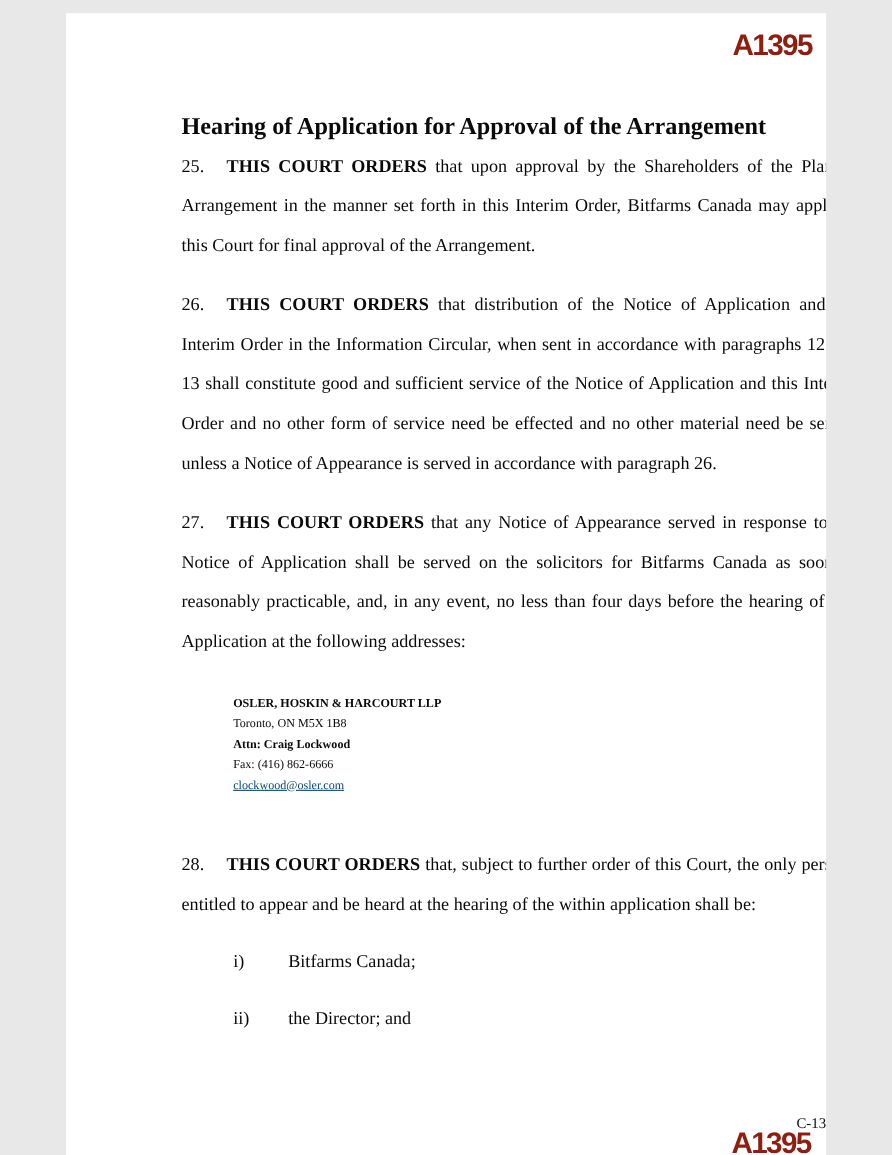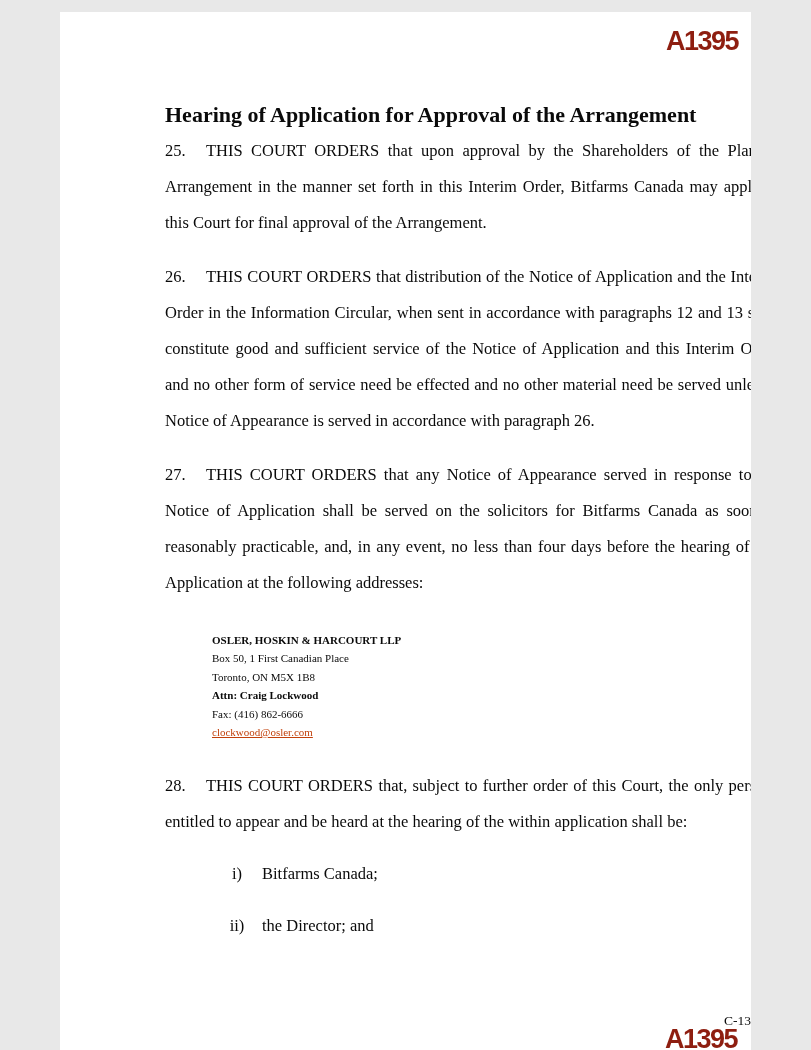--- a/index.html
+++ b/index.html
@@ -47,7 +47,7 @@
   .para-27 { top: 445px; }
   .para-28 { top: 756px; }
   .pnum { display: inline-block; width: 41px; }
-  .lead { font-weight: normal; }
+  .lead { font-weight: bold; }
   .addr {
     position: absolute;
     left: 152px;

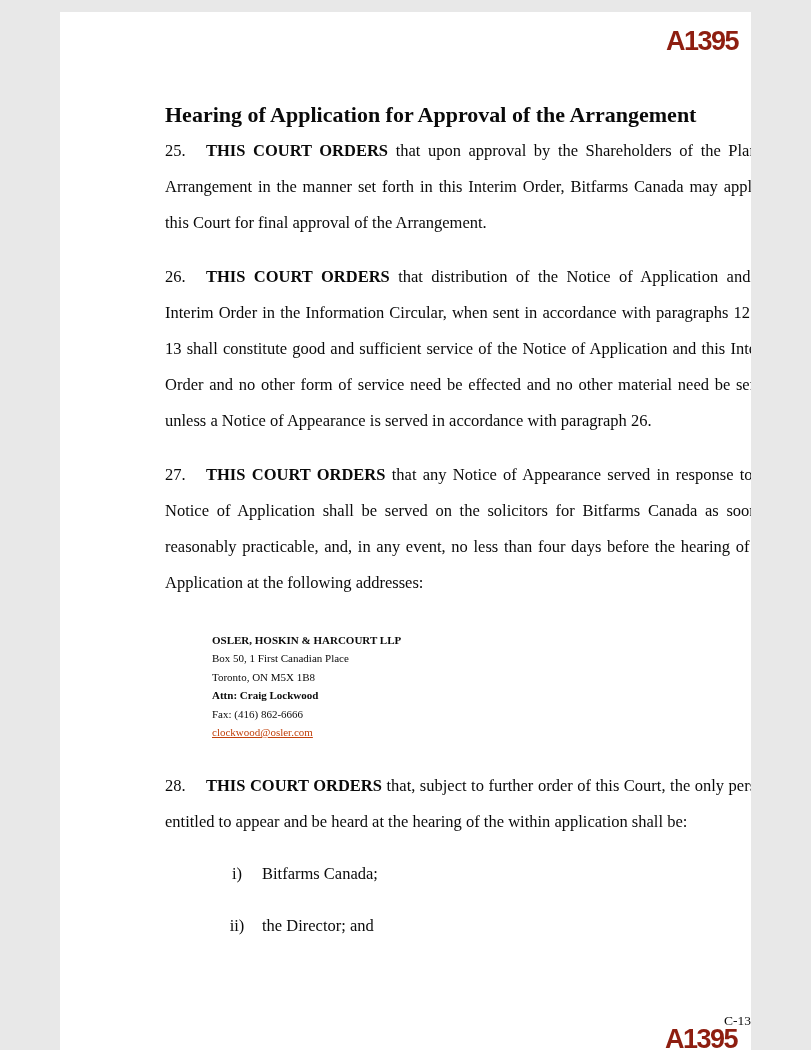--- a/index.html
+++ b/index.html
@@ -107,7 +107,6 @@
 
   <div class="addr">
     <div class="bold">OSLER, HOSKIN &amp; HARCOURT LLP</div>
-    <div>Box 50, 1 First Canadian Place</div>
     <div>Toronto, ON M5X 1B8</div>
     <div class="bold">Attn: Craig Lockwood</div>
     <div>Fax: (416) 862-6666</div>

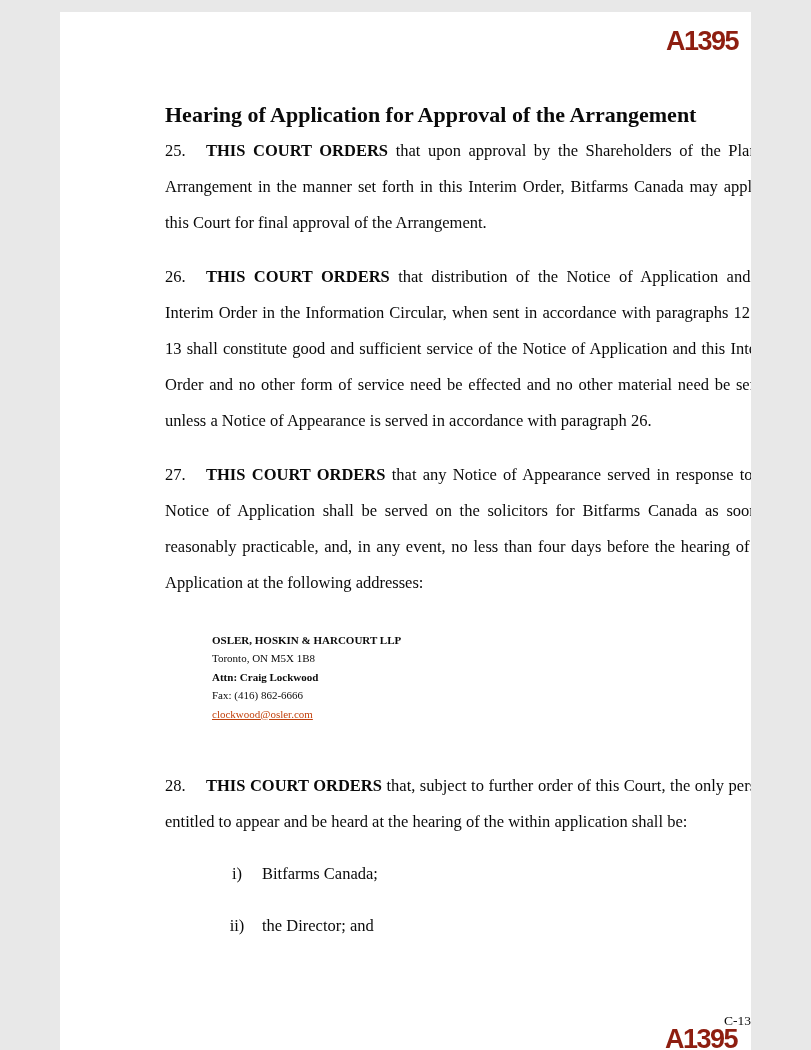--- a/index.html
+++ b/index.html
@@ -57,7 +57,7 @@
   }
   .addr .bold { font-weight: bold; }
   .email-link {
-    color: #c2410c;
+    color: #0c4a6e;
     text-decoration: underline;
     cursor: pointer;
   }

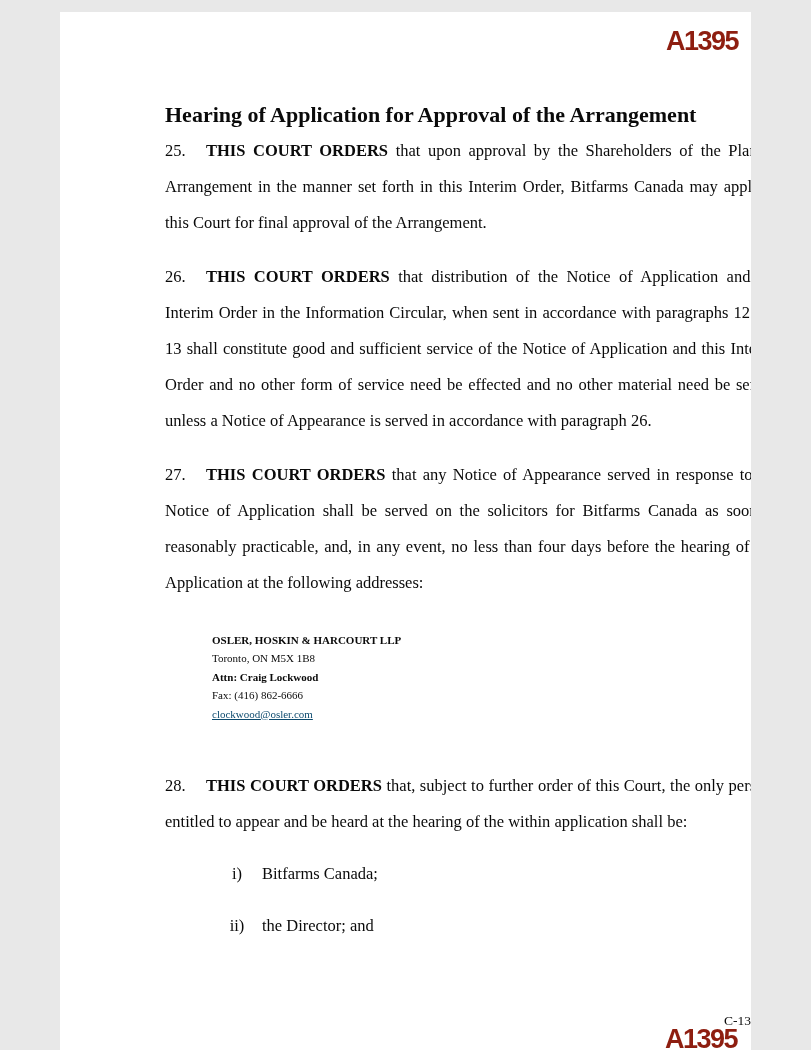--- a/index.html
+++ b/index.html
@@ -66,7 +66,6 @@
     left: 152px;
     font-size: 16.5px;
     line-height: 20px;
-    text-align: center;
   }
   .list-item-1 { top: 852px; }
   .list-item-2 { top: 904px; }

